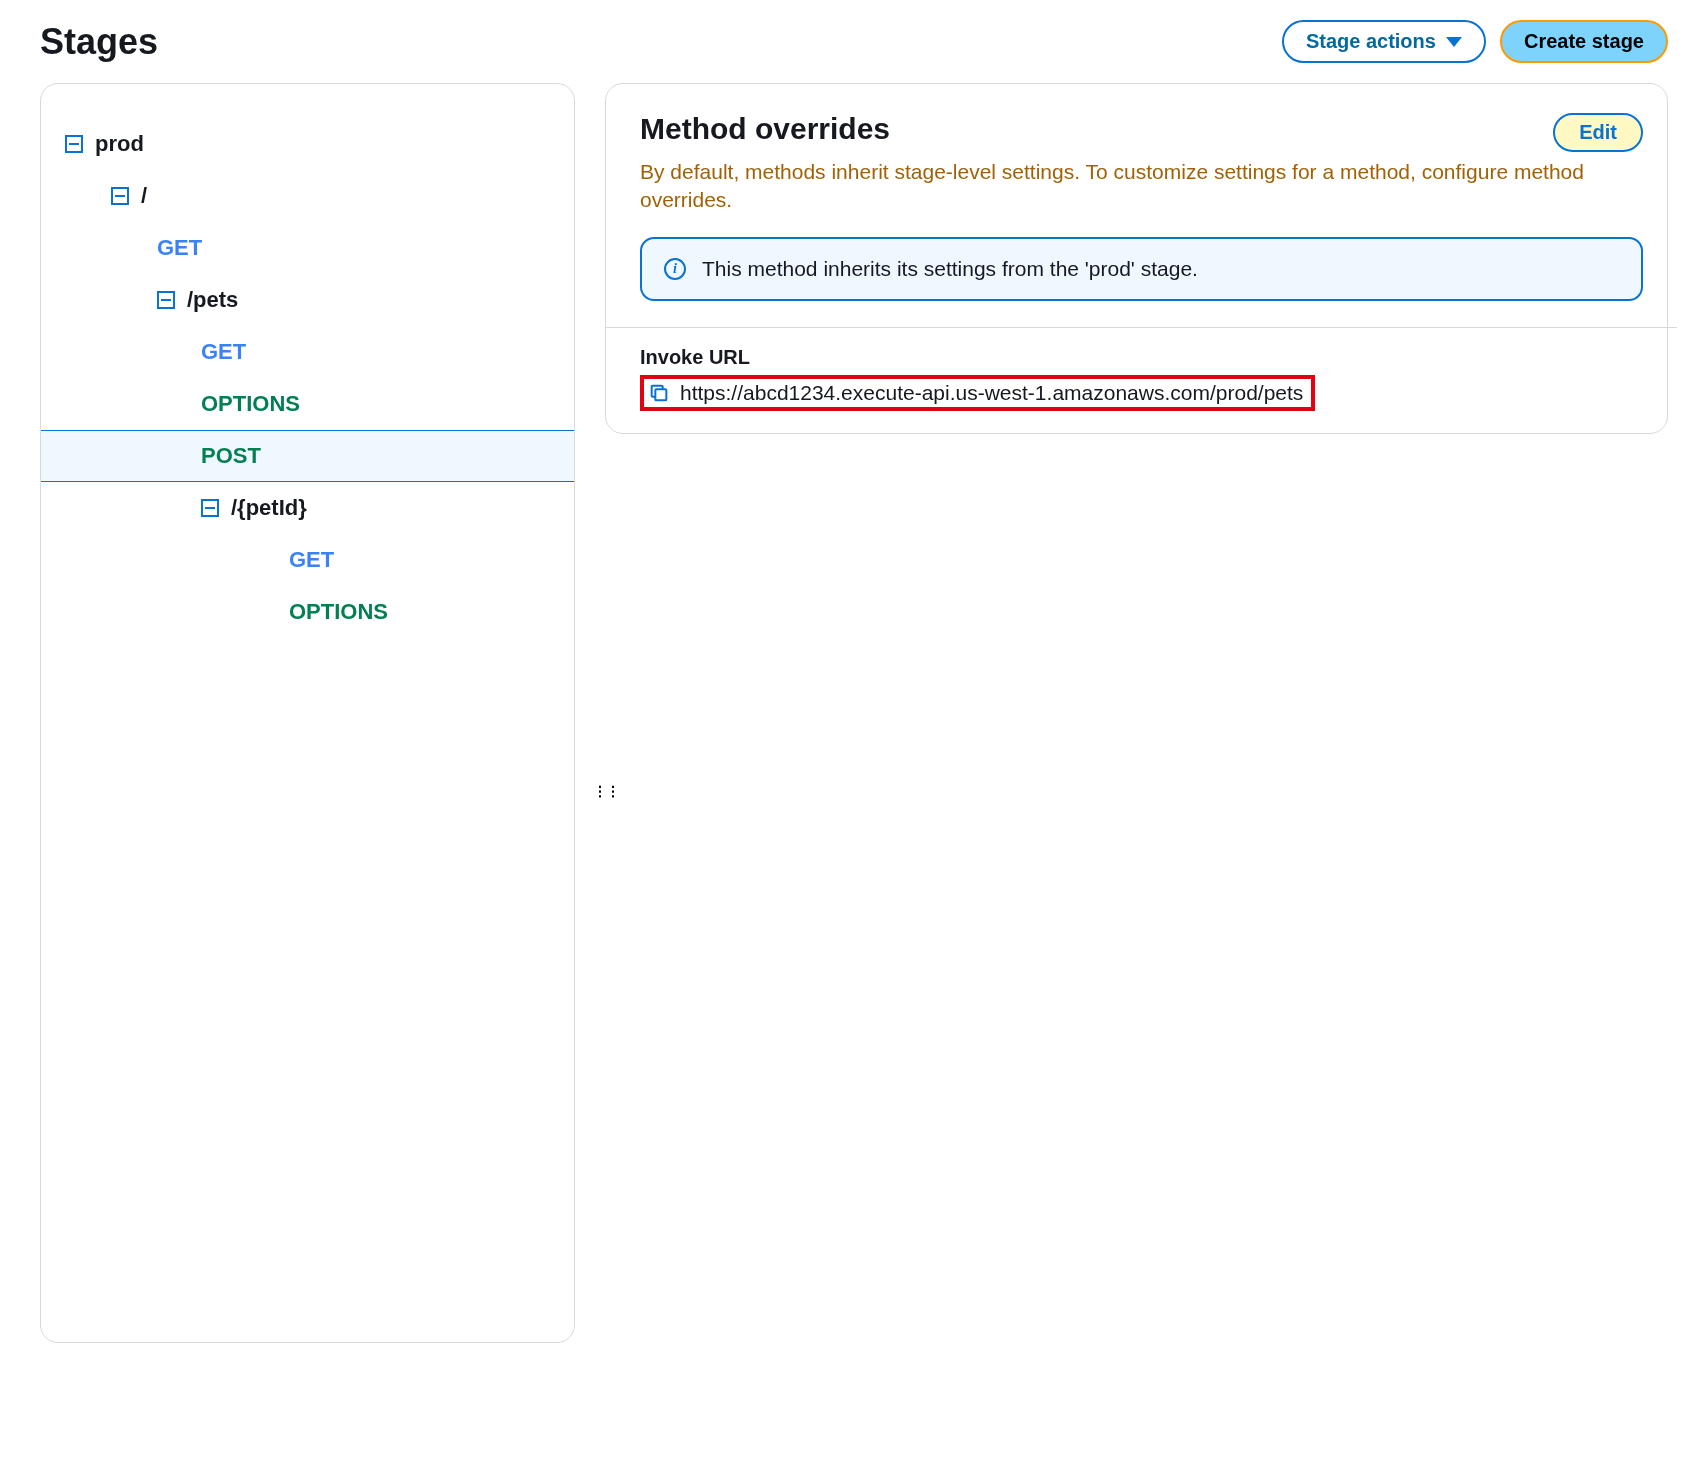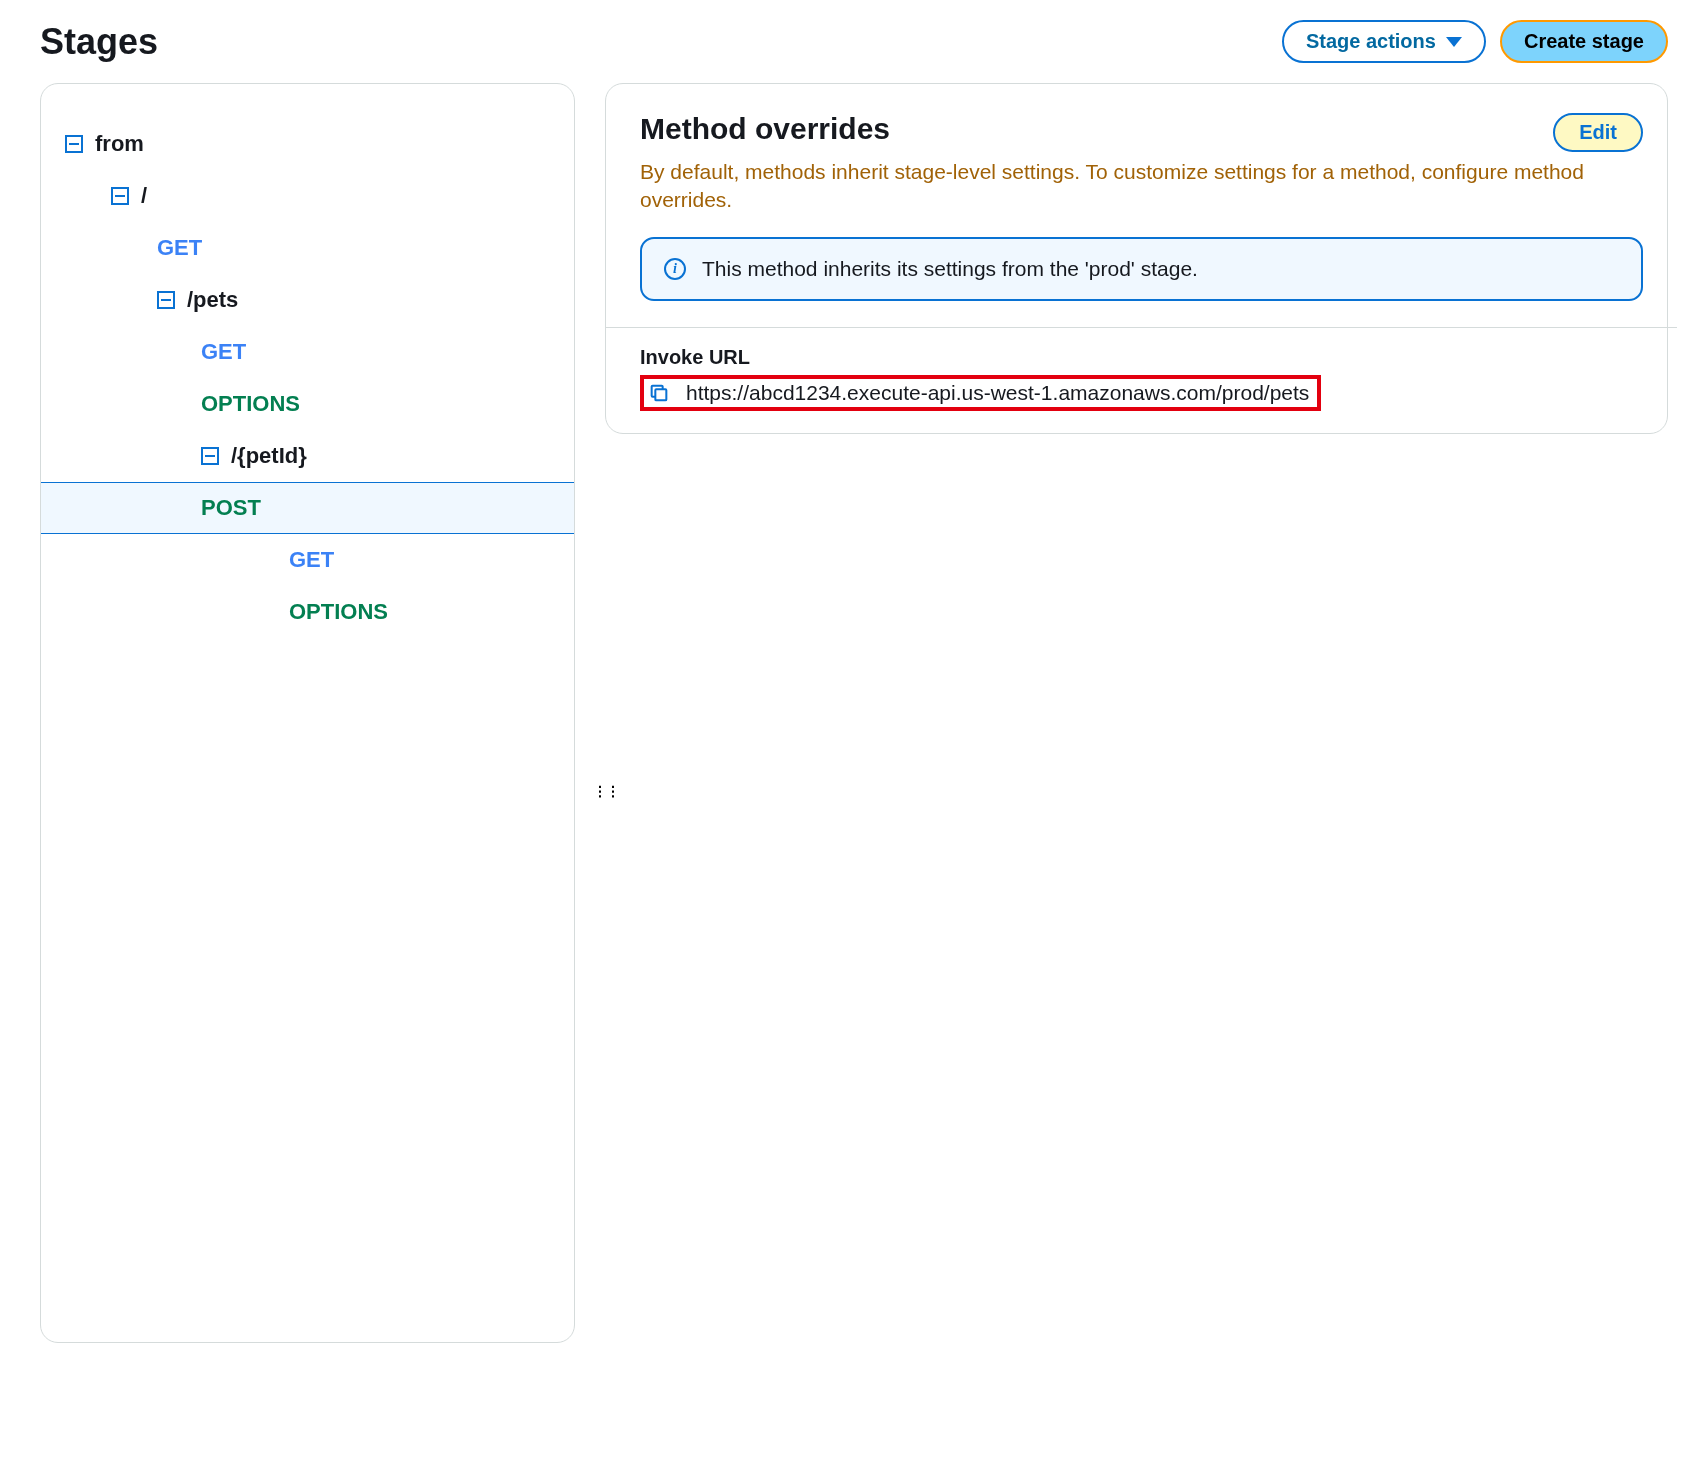--- a/index.html
+++ b/index.html
@@ -206,7 +206,7 @@
       <span class="expander">
           <span class="minus"></span>
         </span>
-      <span class="node-black">from</span>
+      <span class="node-black">prod</span>
     </div>
 
     <div class="tree-row indent-1">

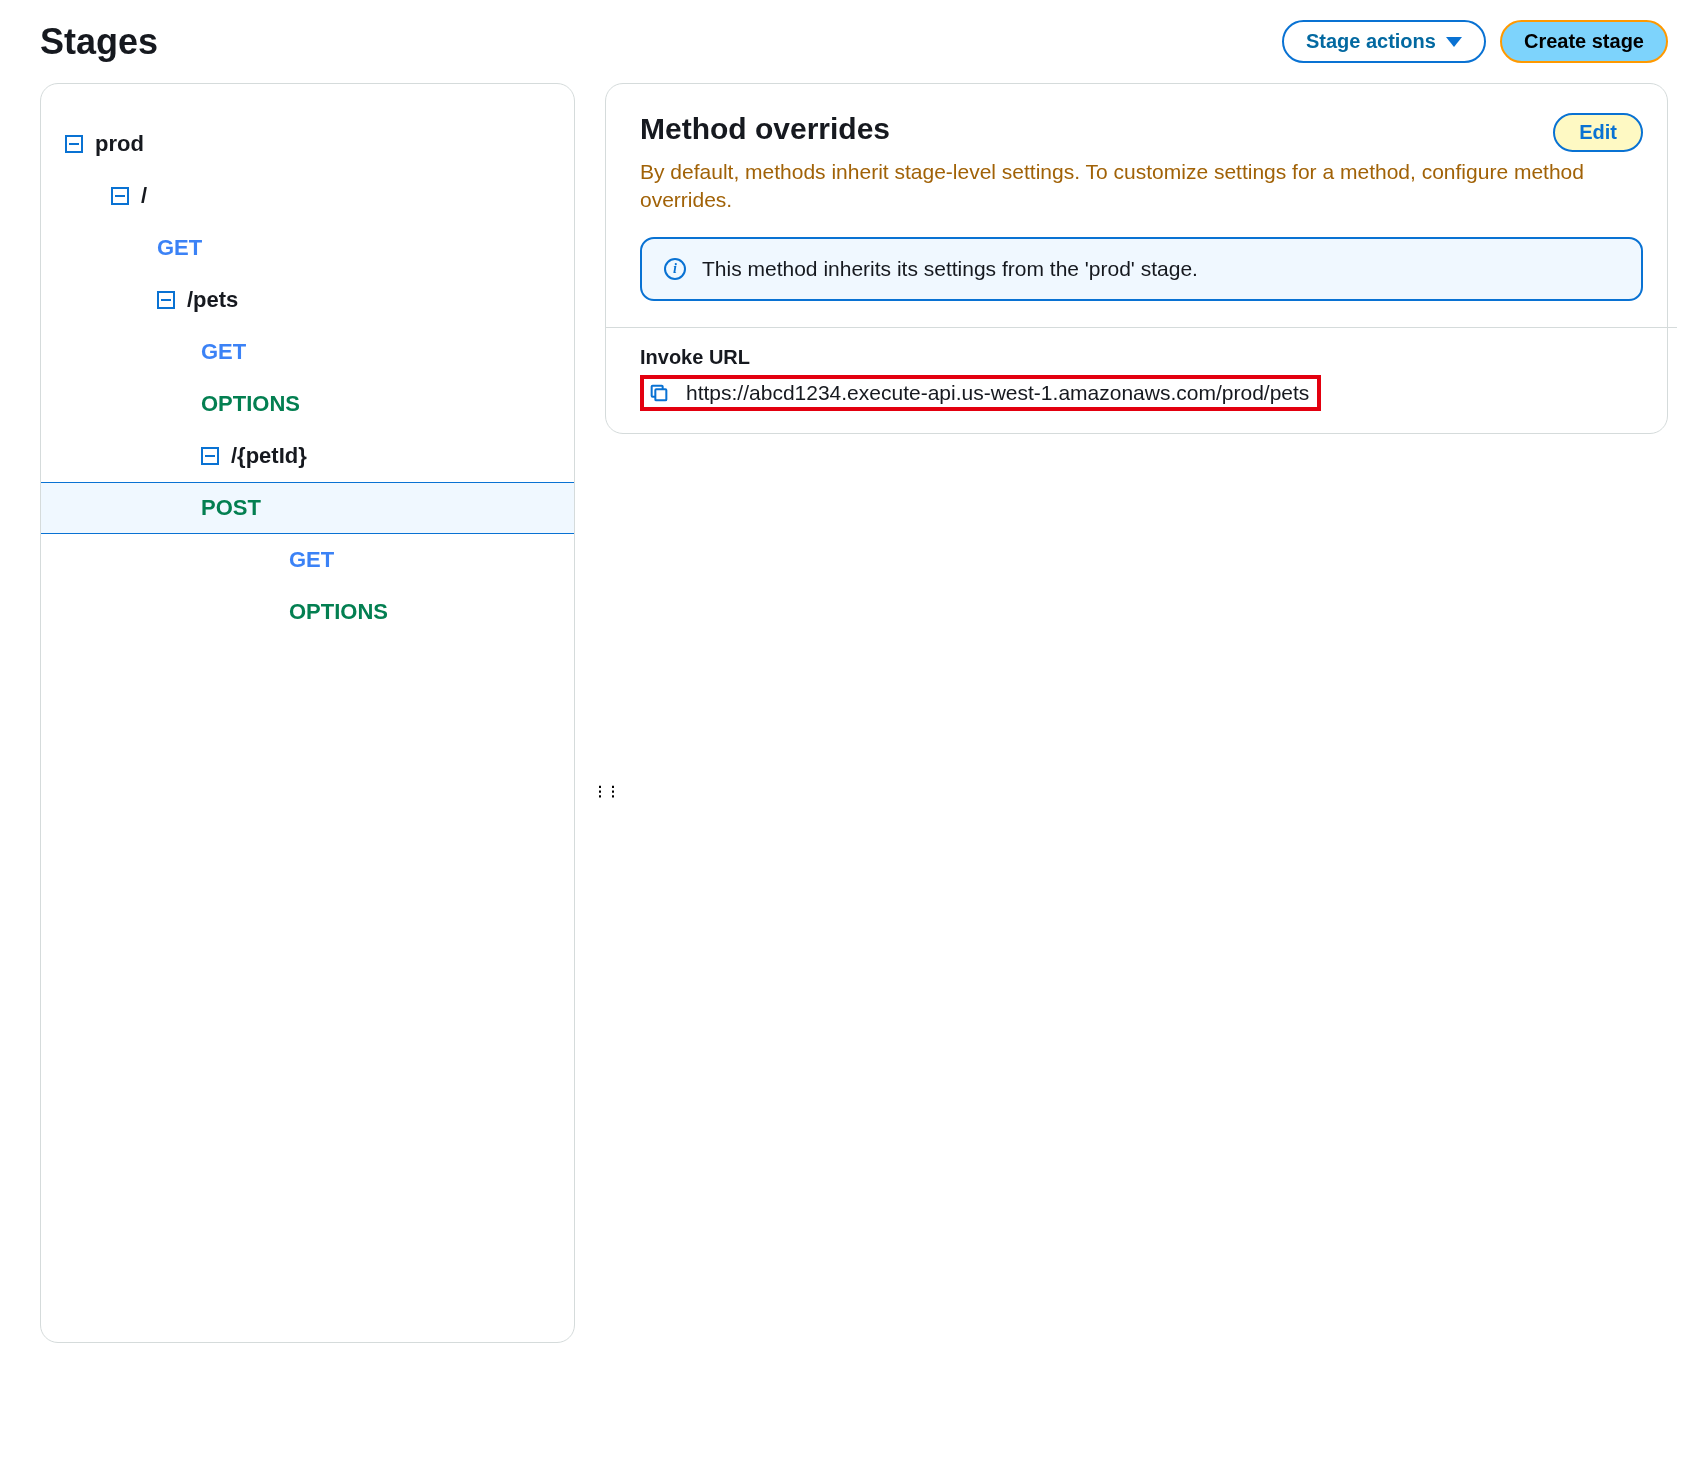--- a/index.html
+++ b/index.html
@@ -173,7 +173,7 @@
   .invoke-row {
     display: flex;
     align-items: center;
-    gap: 16px;
+    gap: 10px;
     font-size: 21px;
     color: #16191f;
     border: 4px solid #e3000f;

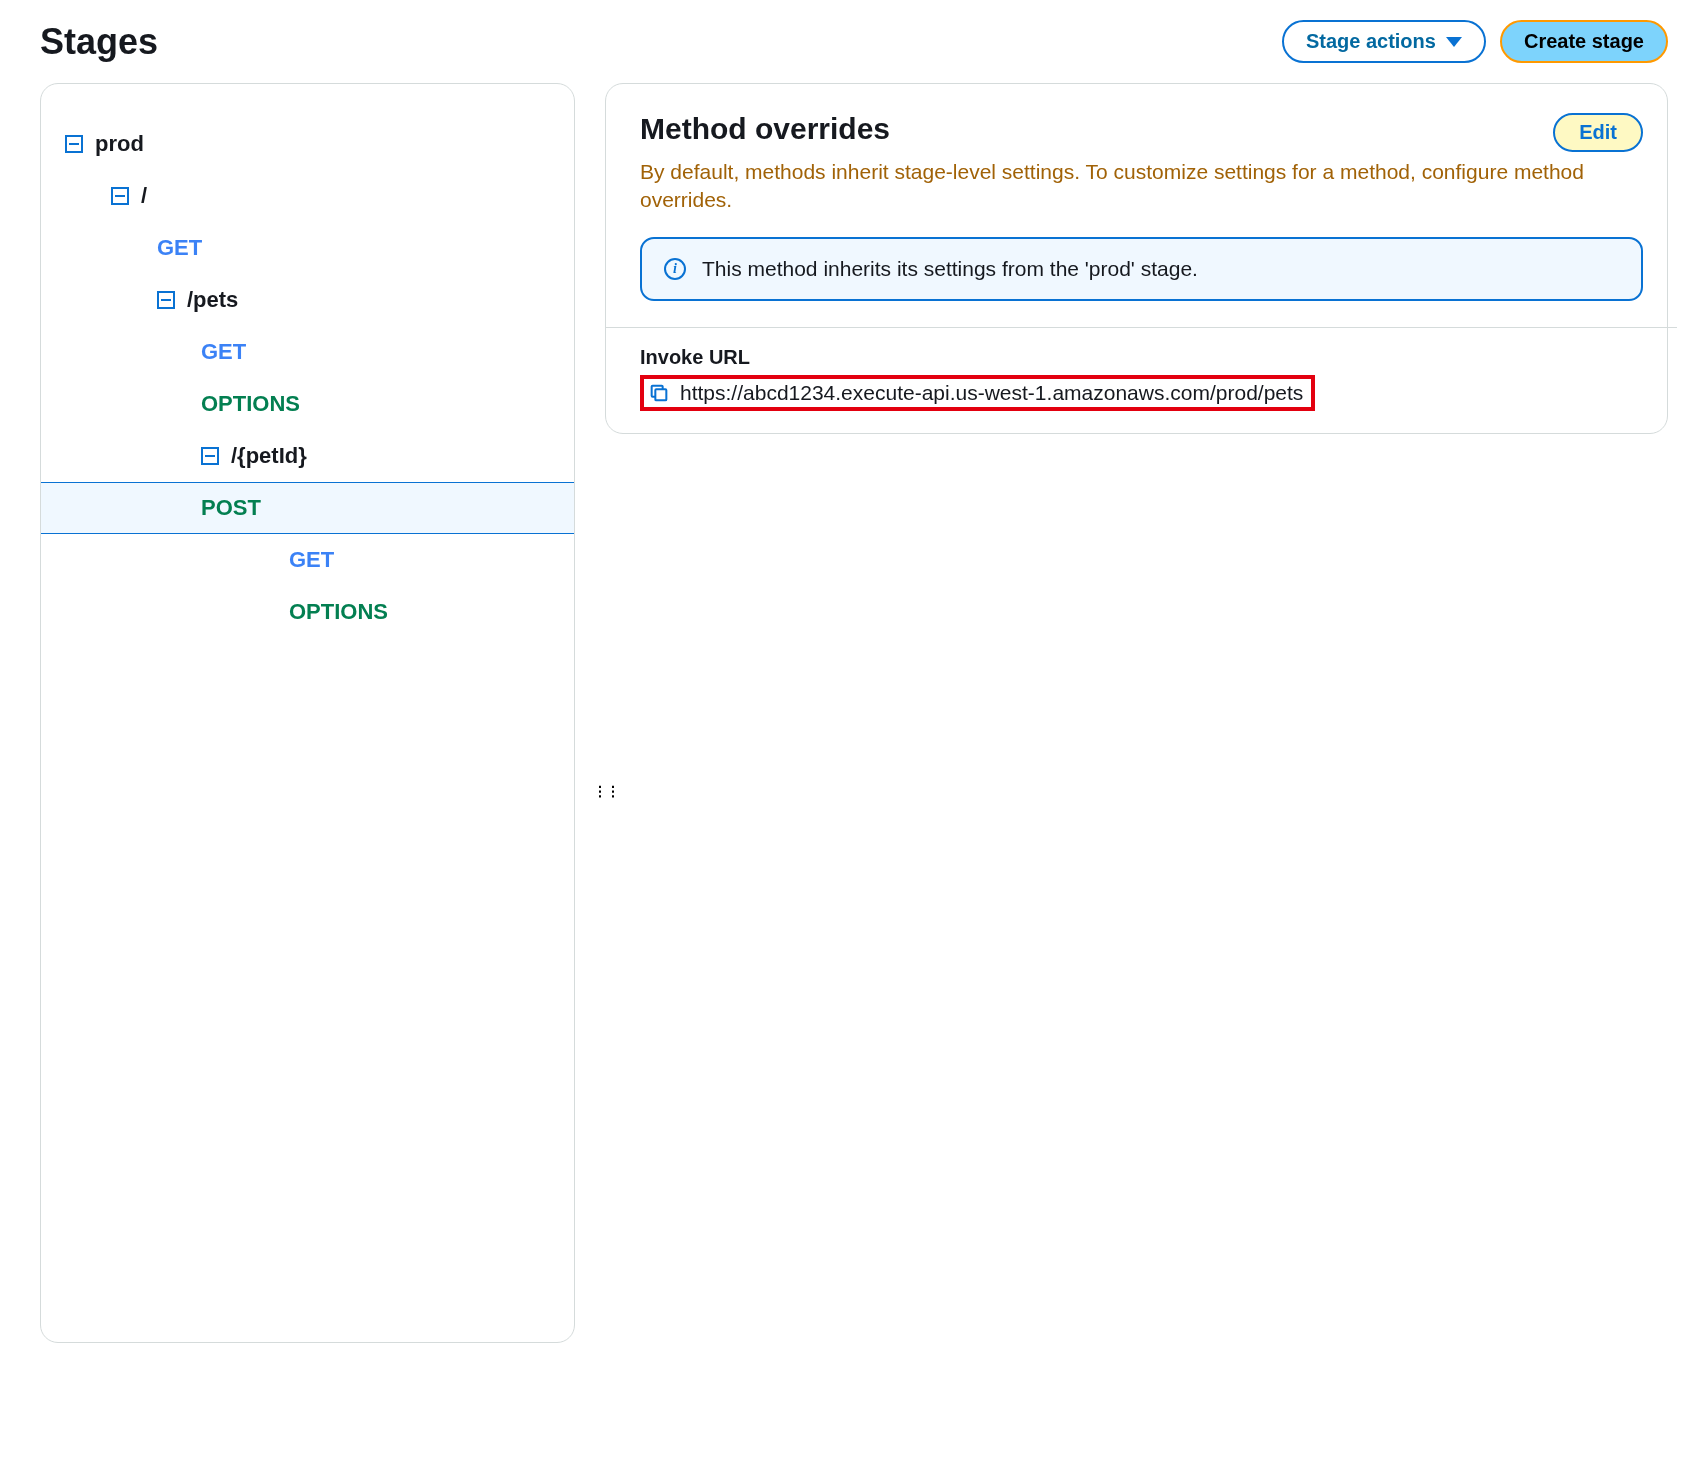--- a/index.html
+++ b/index.html
@@ -235,15 +235,15 @@
       <span class="node-green">OPTIONS</span>
     </div>
 
-    <div class="tree-row indent-2b">
-      <span class="expander">
-          <span class="minus"></span>
-        </span>
-      <span class="node-black">/{petId}</span>
-    </div>
-
     <div class="tree-row indent-2b selected">
       <span class="node-green">POST</span>
+    </div>
+
+    <div class="tree-row indent-2b">
+      <span class="expander">
+          <span class="minus"></span>
+        </span>
+      <span class="node-black">/{petId}</span>
     </div>
 
     <div class="tree-row indent-3b">

